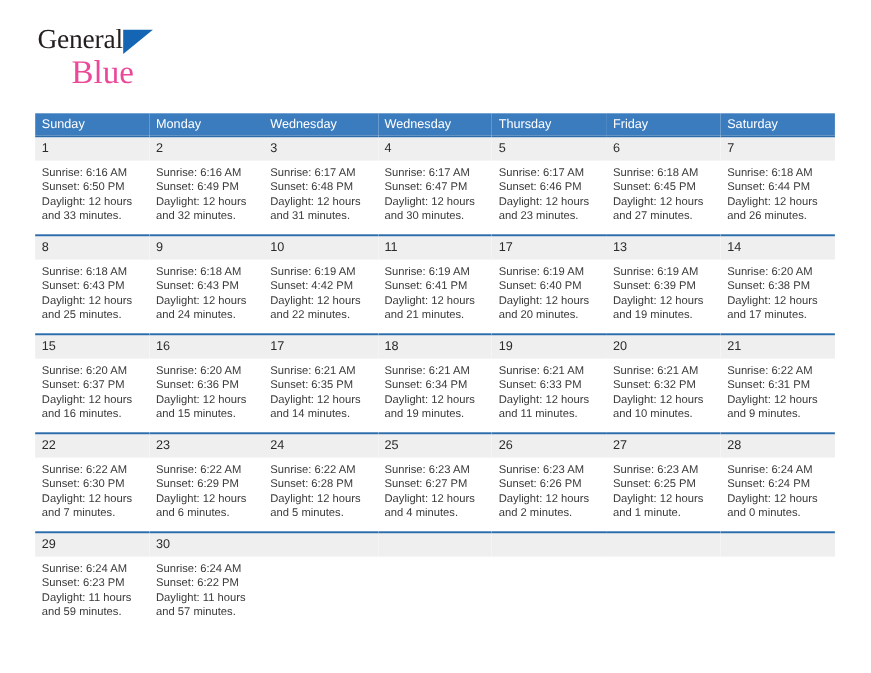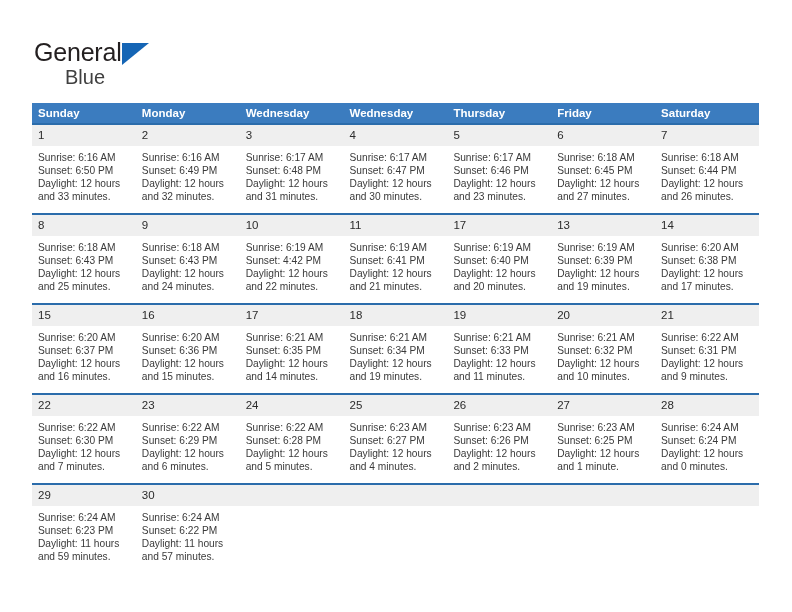--- a/index.html
+++ b/index.html
@@ -25,10 +25,11 @@
   .brand {
     position: absolute;
     left: 34px;
-    top: 40px;
+    top: 24px;
     width: 180px;
     height: 50px;
     line-height: 1;
+    font-family: Liberation Serif, serif;
   }
   .brand-row1 {
     display: block;

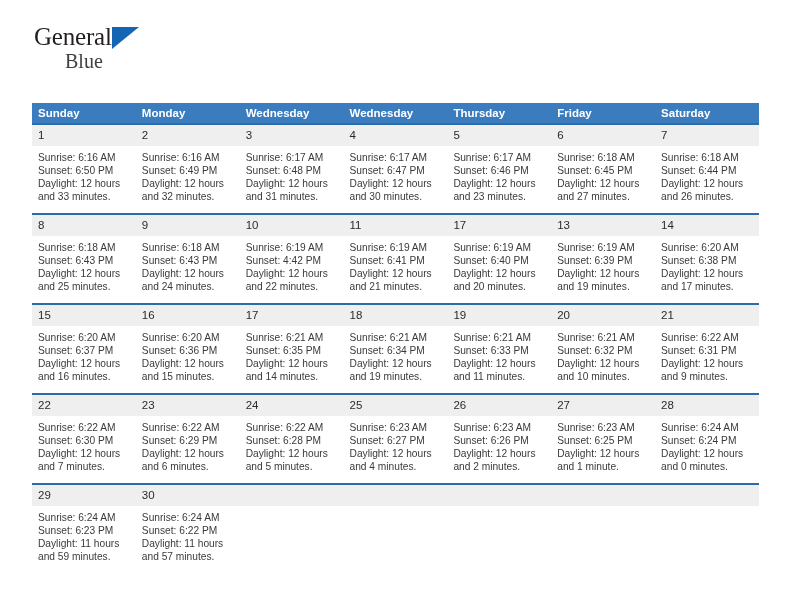--- a/index.html
+++ b/index.html
@@ -55,8 +55,8 @@
   }
   .brand-row2 {
     display: block;
-    font-size: 20px;
-    color: #404040;
+    font-size: 30px;
+    color: #ec4899;
     margin-left: 31px;
     margin-top: 1px;
     height: 26px;

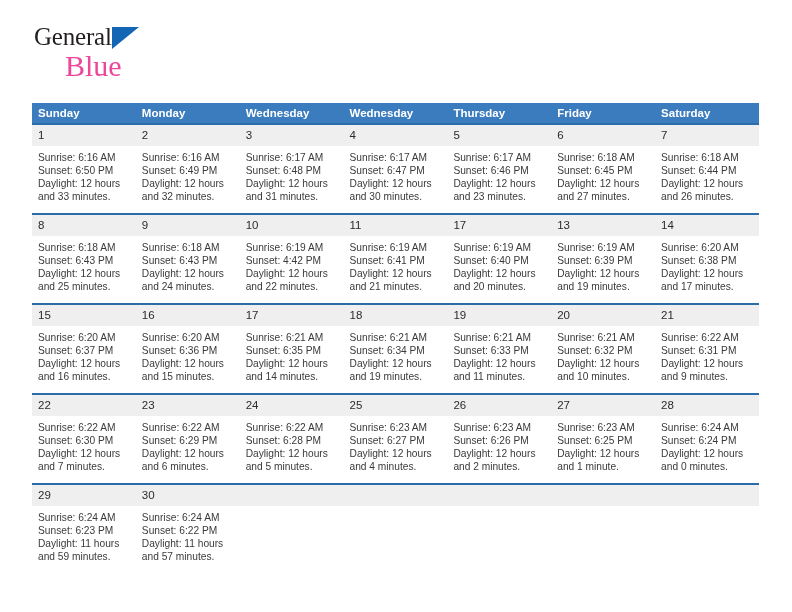--- a/index.html
+++ b/index.html
@@ -95,7 +95,7 @@
     background: #3b7cbf;
     color: #ffffff;
     font-size: 11.5px;
-    font-weight: bold;
+    font-weight: normal;
     text-align: left;
     padding: 4px 0 4px 6px;
     height: 12px;

